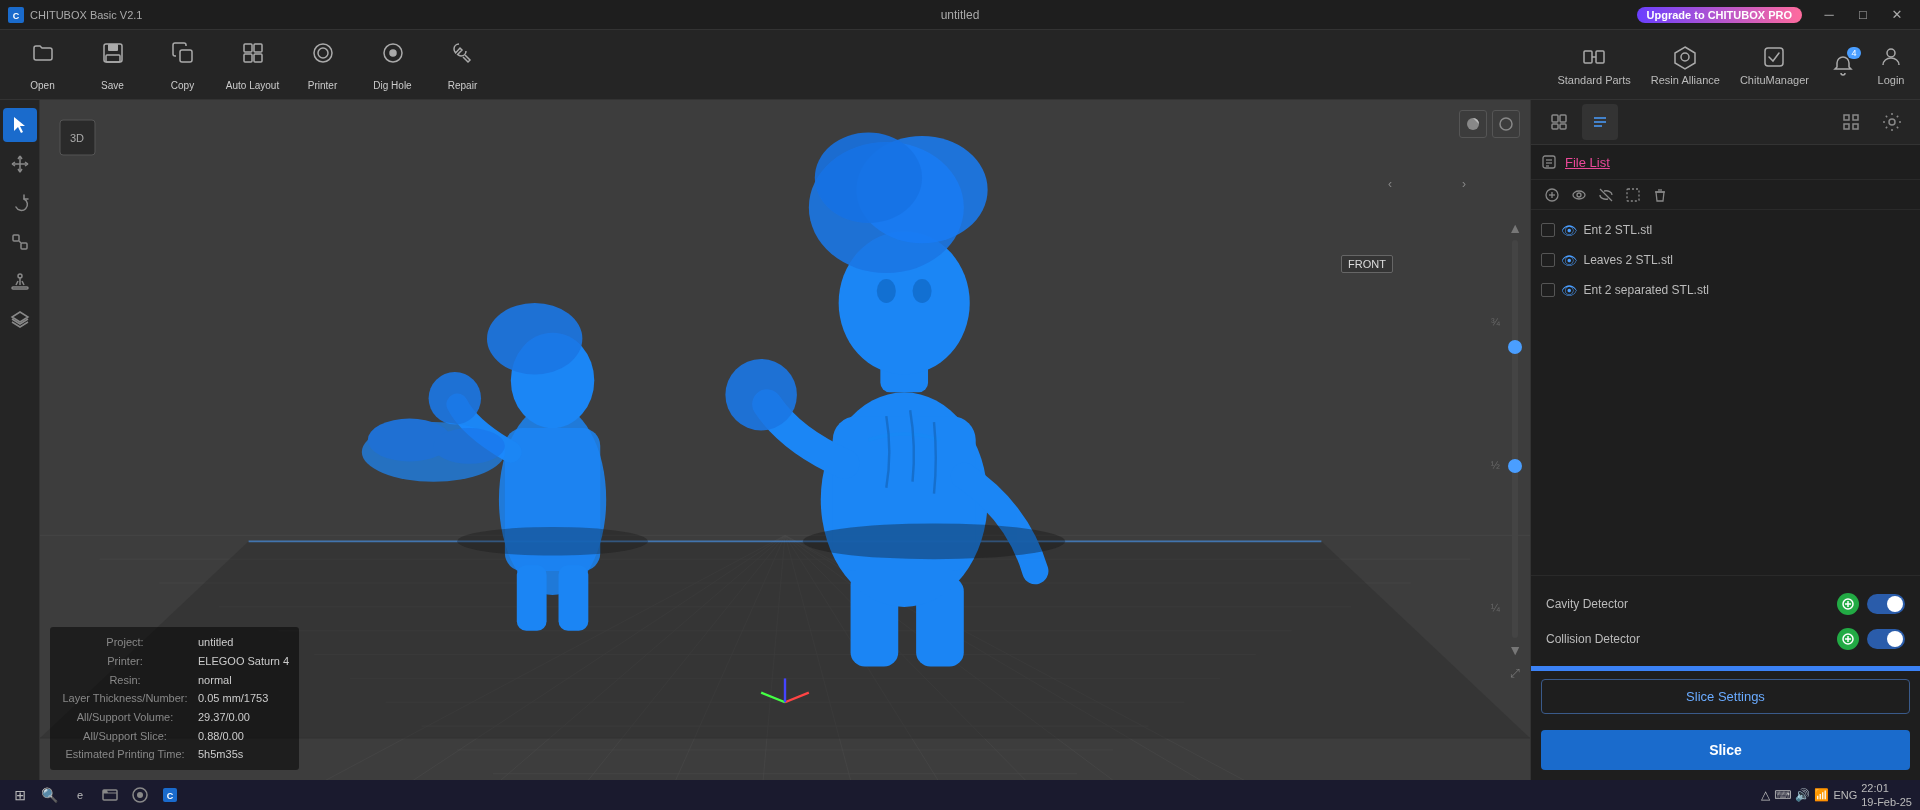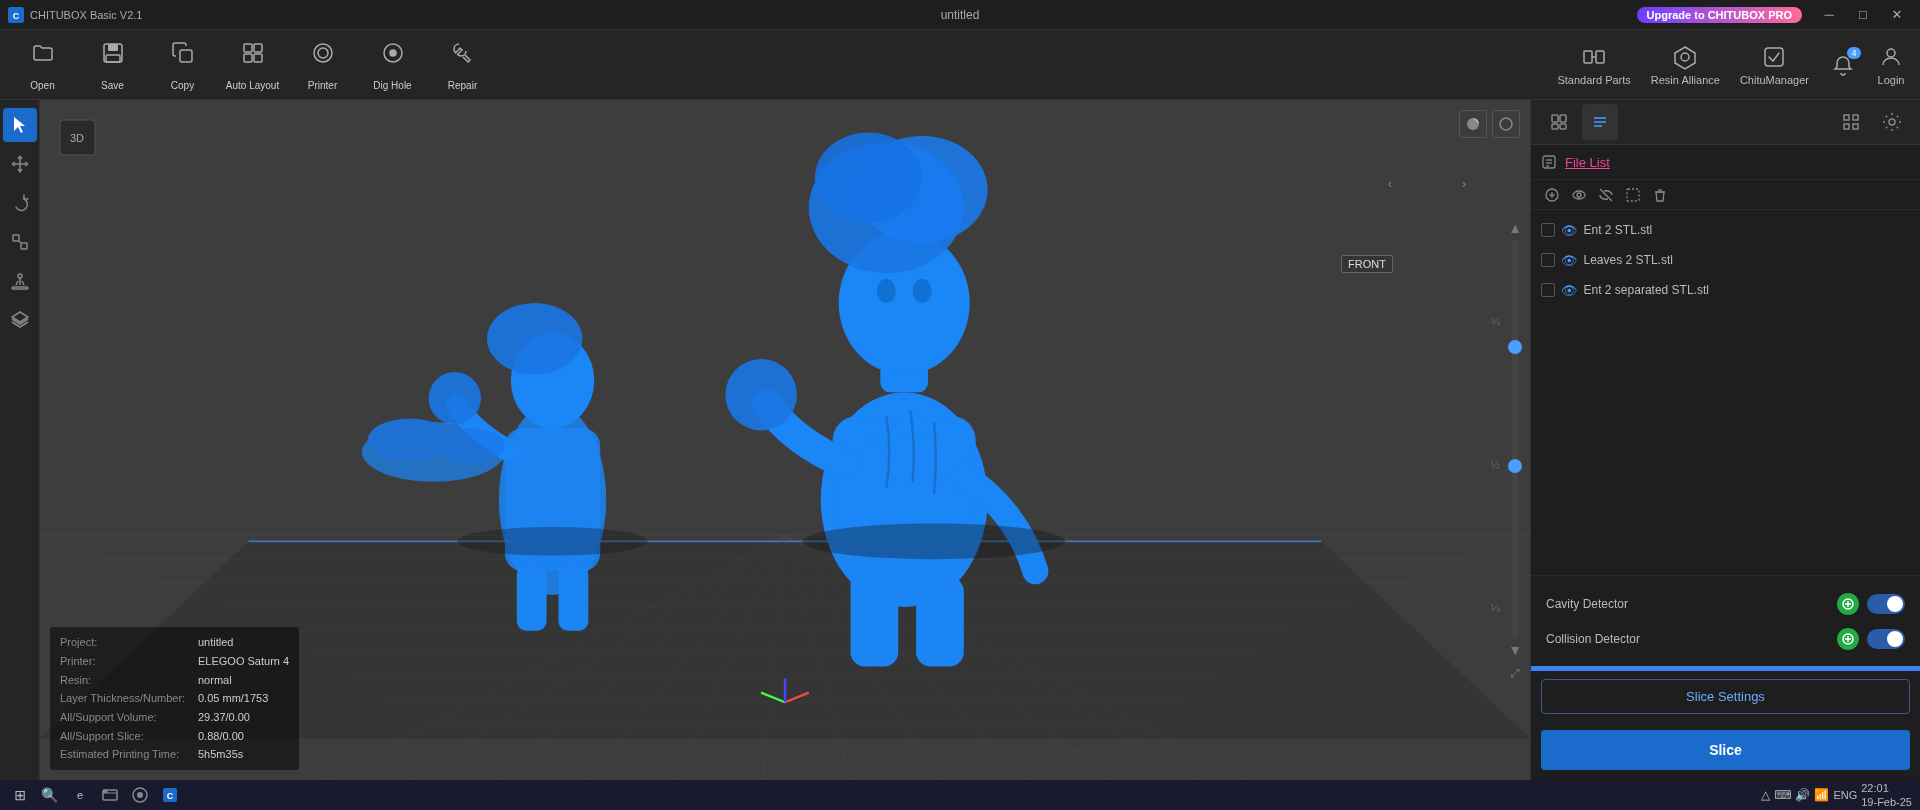--- a/index.html
+++ b/index.html
@@ -215,6 +215,7 @@
       font-size: 11px;
       color: #999;
       line-height: 1.7;
+      text-align: center;
     }
     .info-row {
       display: flex;

